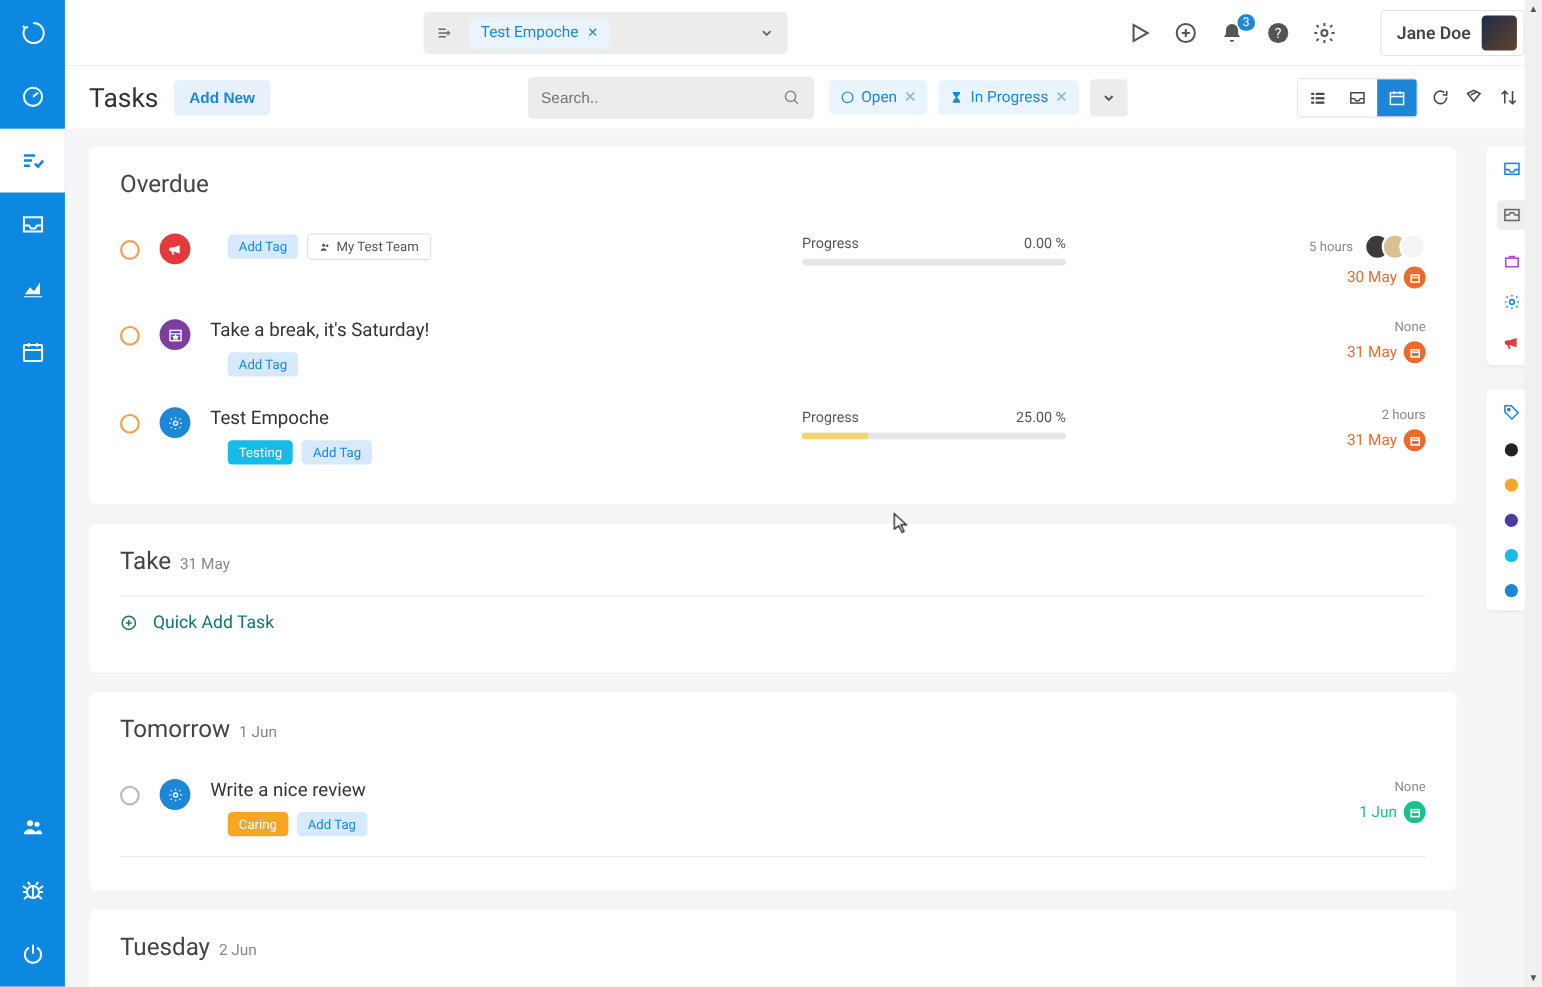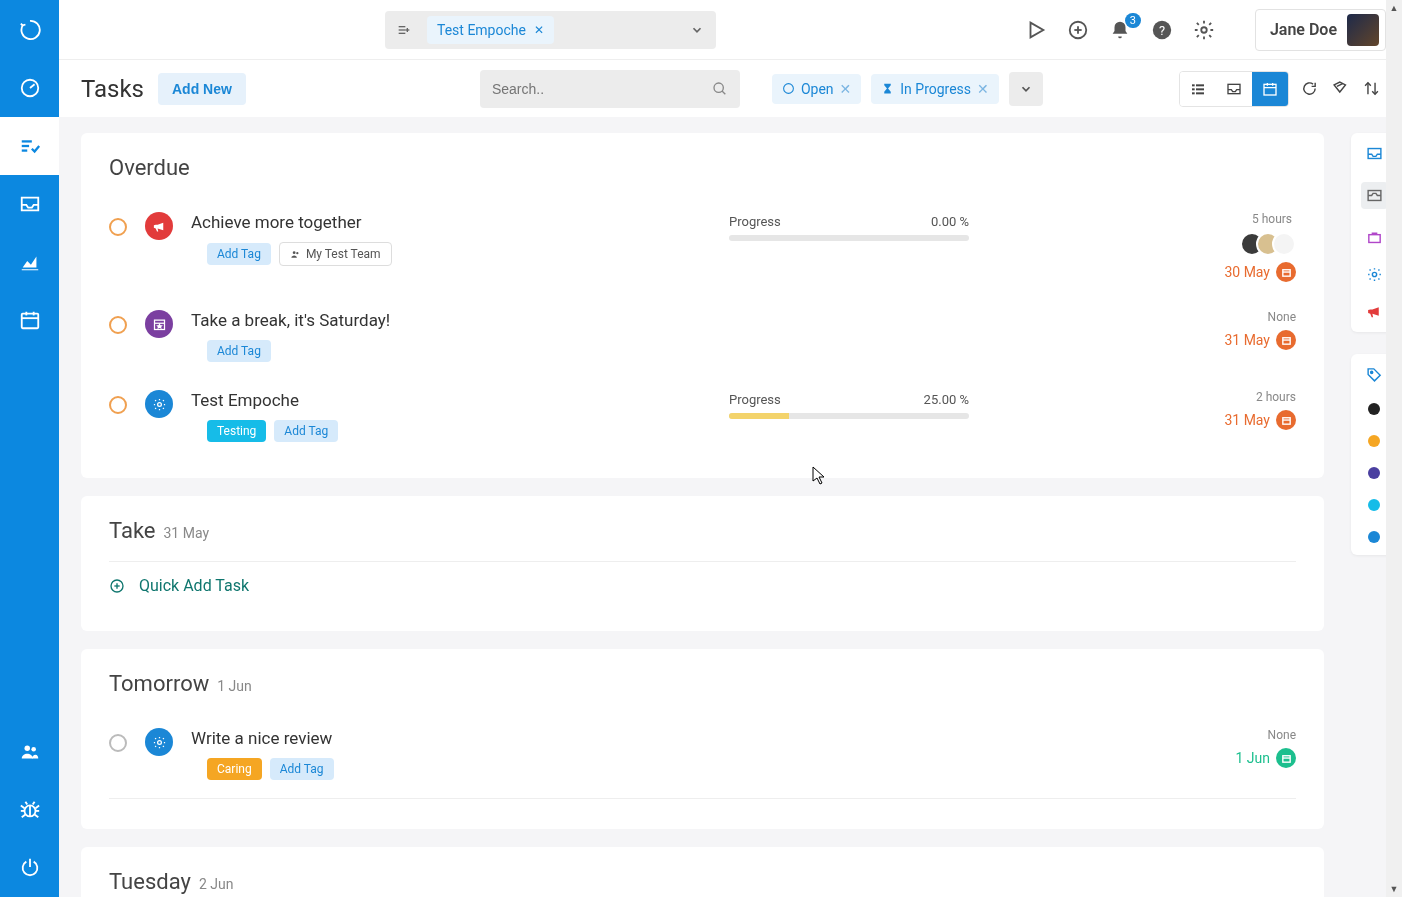--- a/index.html
+++ b/index.html
@@ -38,7 +38,7 @@
 .btn-addnew { background:#e6f1fb; color:#1b87d6; border:none; padding:8px 14px; border-radius:4px; font-weight:600; font-size:14px; cursor:pointer;}
 .search-box { display:flex; align-items:center; background:#ececec; border-radius:4px; width:260px; height:38px; padding:0 12px; margin-left:220px;}
 .search-box input { border:none; background:transparent; outline:none; flex:1; font-size:14px; color:#701a75;}
-.filter-chips { display:flex; gap:10px; margin-left:18px; align-items:center;}
+.filter-chips { display:flex; gap:10px; align-items:center;}
 .filter-chip { background:#eaf4fc; color:#1b87d6; display:flex; align-items:center; gap:6px; padding:7px 10px; border-radius:4px; font-size:14px;}
 .filter-chip .x{cursor:pointer; color:#7bb5e2;}
 .filter-caret { width:34px; height:34px; background:#ececec; border-radius:4px; display:flex; align-items:center; justify-content:center; color:#555; cursor:pointer;}

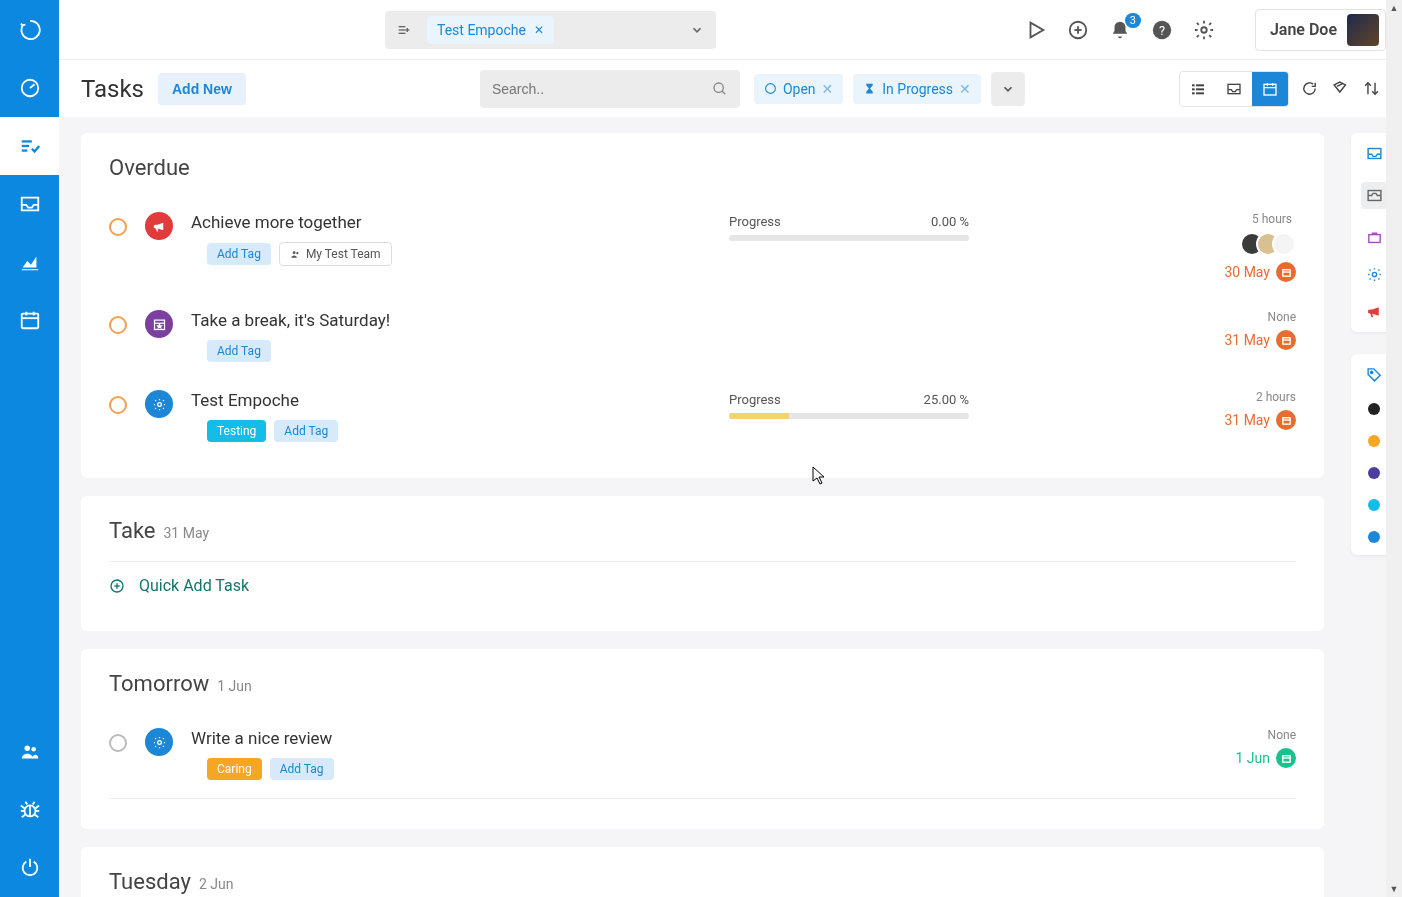--- a/index.html
+++ b/index.html
@@ -347,7 +347,6 @@
                 </svg>
               </div>
             <div class="task-main">
-              <div class="task-title">Achieve more together</div>
               <div class="tag-row">
                 <span class="tag tag-add">Add Tag</span>
                 <span class="tag tag-team">

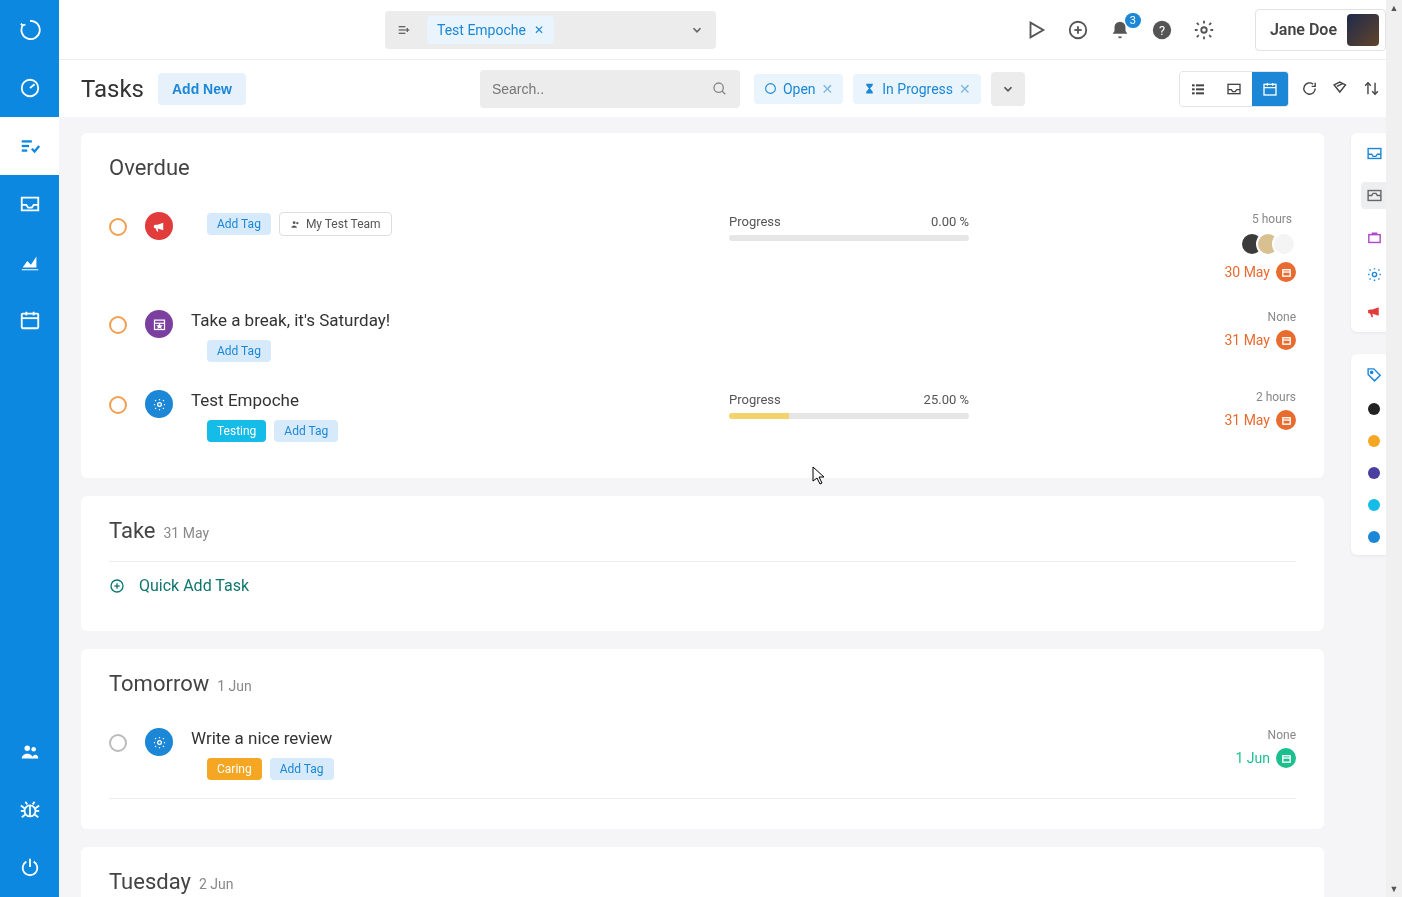--- a/index.html
+++ b/index.html
@@ -87,7 +87,7 @@
 .prog-bar{ height:6px; background:#e6e6e6; border-radius:3px; overflow:hidden;}
 .prog-fill{ height:100%; background:#f3d36b;}
 .task-meta { margin-left:auto; text-align:right; display:flex; flex-direction:column; align-items:flex-end; gap:6px; min-width:140px;}
-.meta-top { font-size:12px; color:#888; display:flex; align-items:center; gap:6px;flex-direction:column;}
+.meta-top { font-size:12px; color:#888; display:flex; align-items:center; gap:18px;}
 .avatars { display:flex;}
 .avatars .av{ width:24px; height:24px; border-radius:50%; border:2px solid #fff; margin-left:-8px;}
 .av1{background:#3b3b3b;} .av2{background:#d8c090;} .av3{background:#f4f4f4;}

